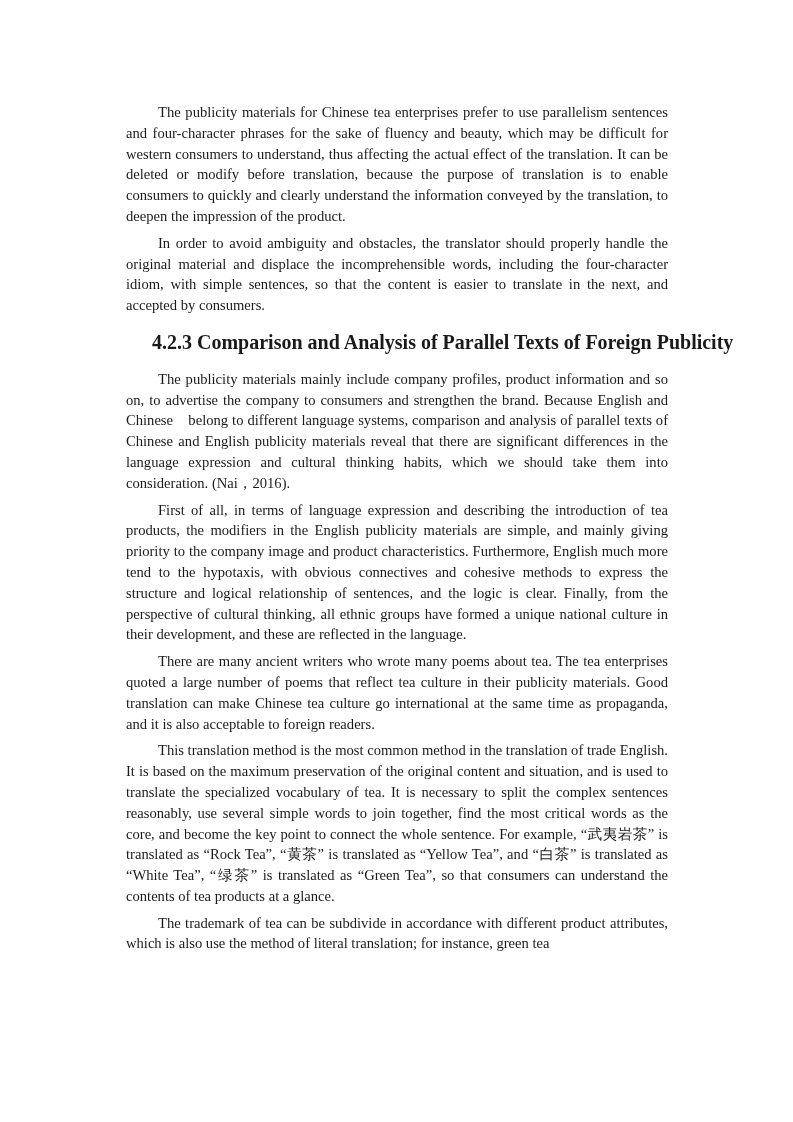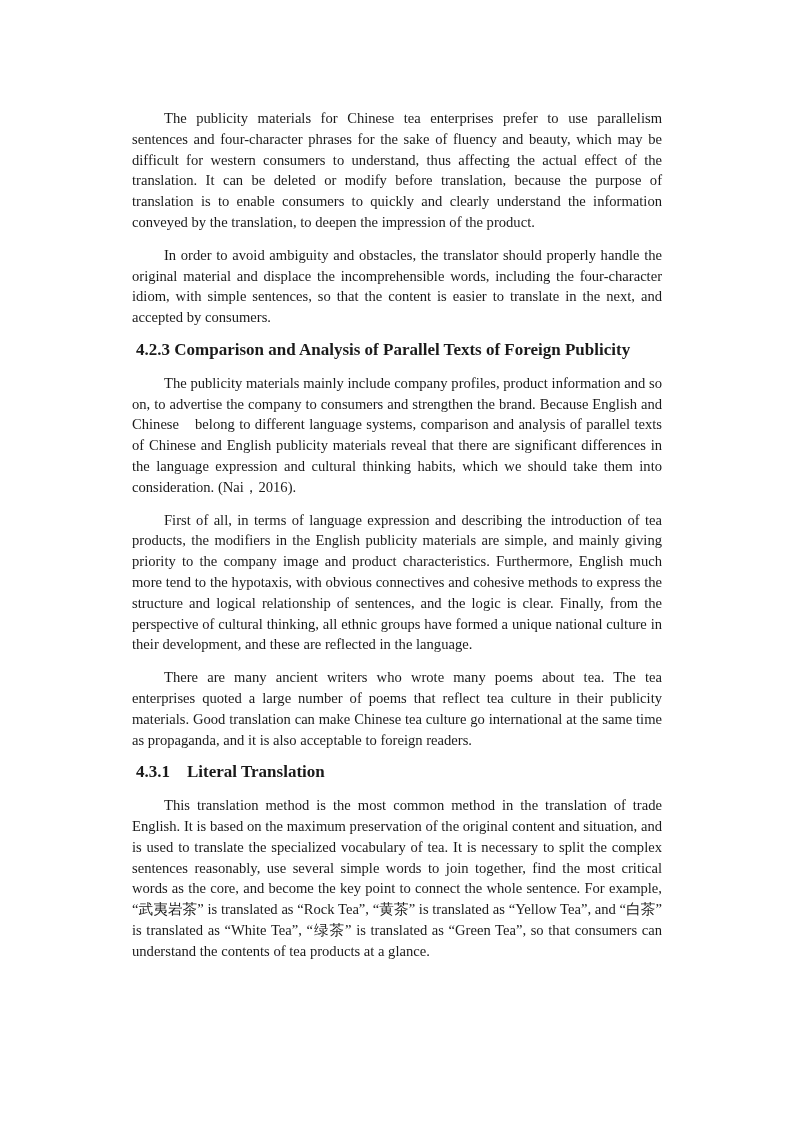--- a/index.html
+++ b/index.html
@@ -15,7 +15,7 @@
     color: #1a1a1a;
   }
   .para {
-    margin: 12px;
+    margin: 6px;
     text-indent: 32px;
     text-align: justify;
   }

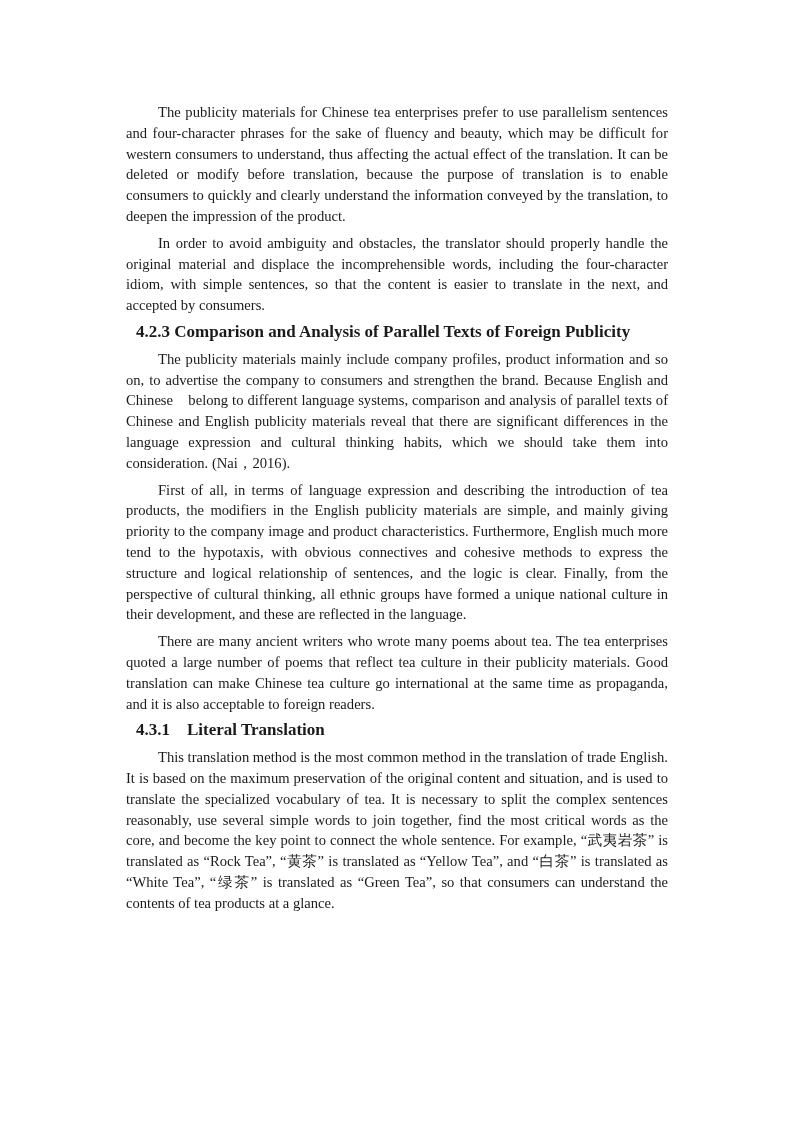--- a/index.html
+++ b/index.html
@@ -20,9 +20,9 @@
     text-align: justify;
   }
   .heading {
-    margin: 0;
+    margin: 16px;
     font-weight: bold;
-    font-size: 17px;
+    font-size: 20px;
     line-height: 20.8px;
     white-space: pre;
   }

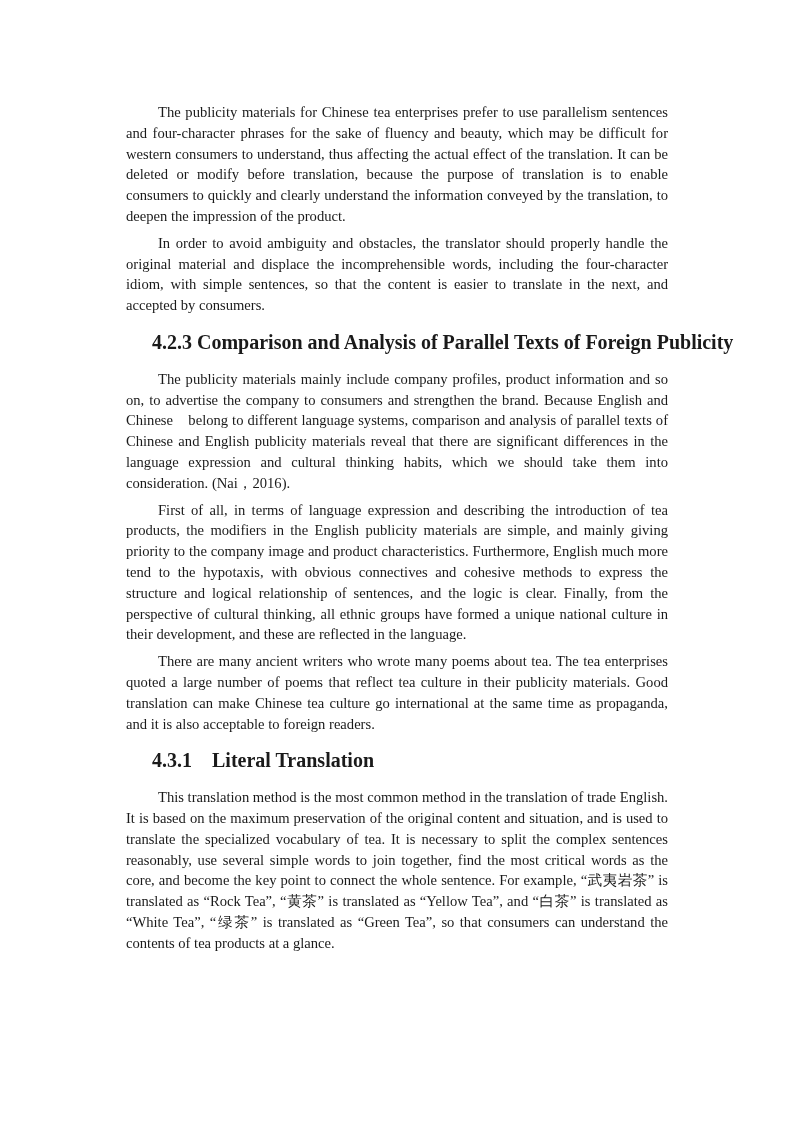--- a/index.html
+++ b/index.html
@@ -43,7 +43,6 @@
   <p class="para">There are many ancient writers who wrote many poems about tea. The tea enterprises quoted a large number of poems that reflect tea culture in their publicity materials. Good translation can make Chinese tea culture go international at the same time as propaganda, and it is also acceptable to foreign readers.</p>
 
 
-  <p class="heading h-431">4.3.1    Literal Translation</p>
   <p class="para">This translation method is the most common method in the translation of trade English. It is based on the maximum preservation of the original content and situation, and is used to translate the specialized vocabulary of tea. It is necessary to split the complex sentences reasonably, use several simple words to join together, find the most critical words as the core, and become the key point to connect the whole sentence. For example, “武夷岩茶” is translated as “Rock Tea”, “黄茶” is translated as “Yellow Tea”, and “白茶” is translated as “White Tea”, “绿茶” is translated as “Green Tea”, so that consumers can understand the contents of tea products at a glance.</p>
 </div>
 

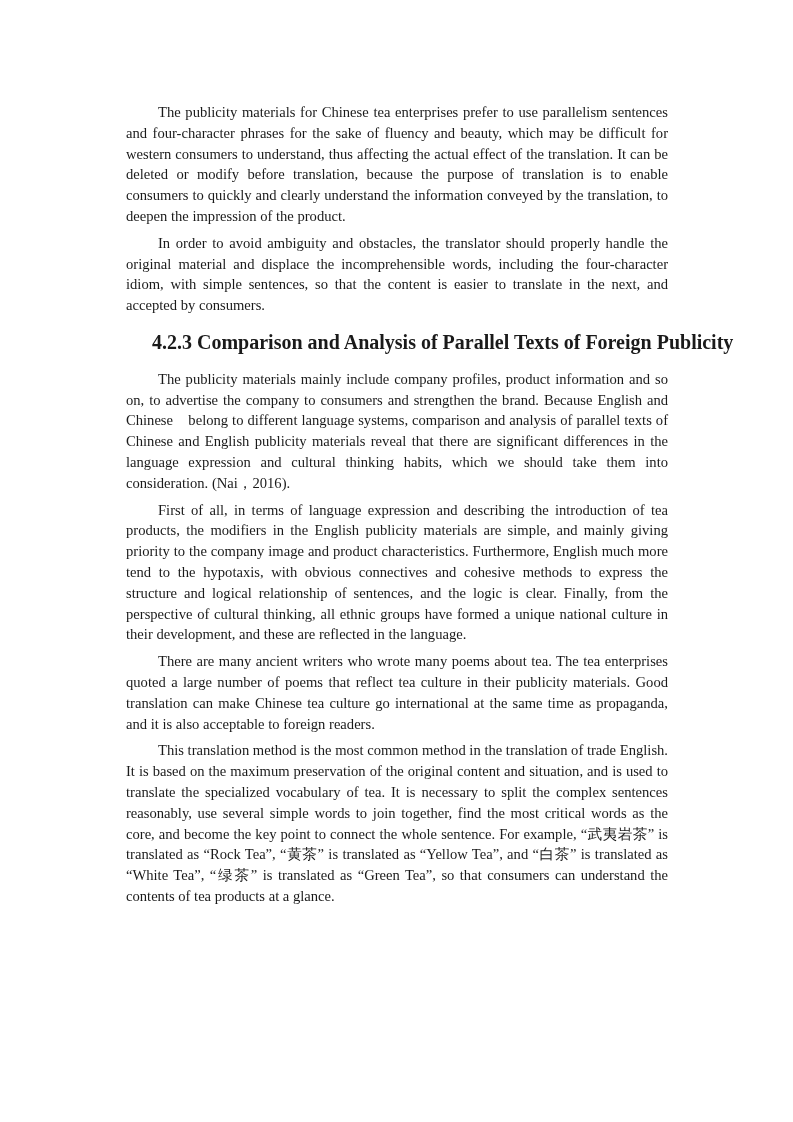--- a/index.html
+++ b/index.html
@@ -44,6 +44,7 @@
 
 
   <p class="para">This translation method is the most common method in the translation of trade English. It is based on the maximum preservation of the original content and situation, and is used to translate the specialized vocabulary of tea. It is necessary to split the complex sentences reasonably, use several simple words to join together, find the most critical words as the core, and become the key point to connect the whole sentence. For example, “武夷岩茶” is translated as “Rock Tea”, “黄茶” is translated as “Yellow Tea”, and “白茶” is translated as “White Tea”, “绿茶” is translated as “Green Tea”, so that consumers can understand the contents of tea products at a glance.</p>
+  <p class="para">The trademark of tea can be subdivide in accordance with different product attributes, which is also use the method of literal translation; for instance, green tea</p>
 </div>
 
 </body></html>

